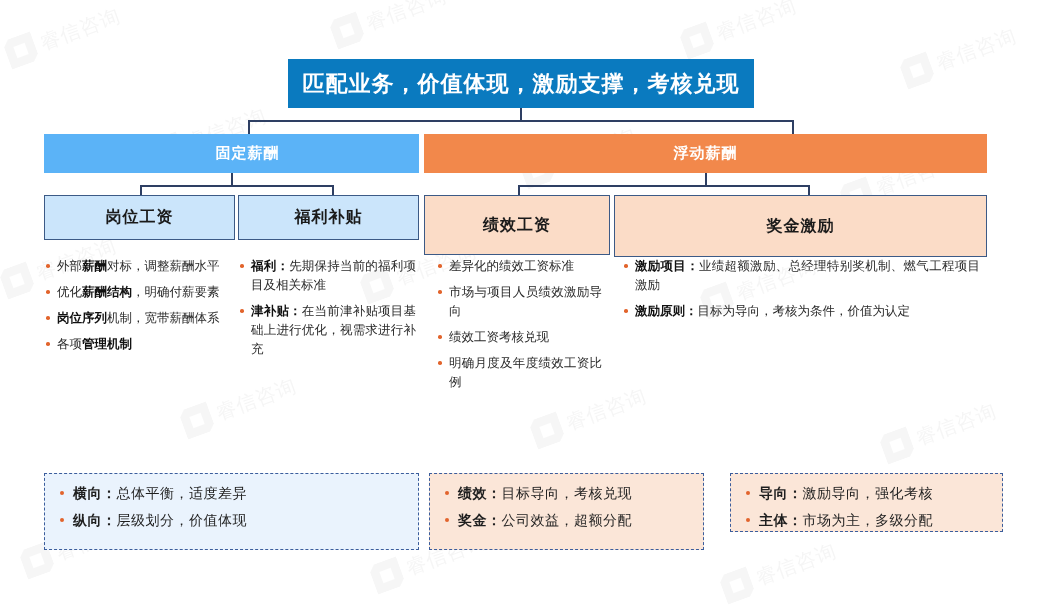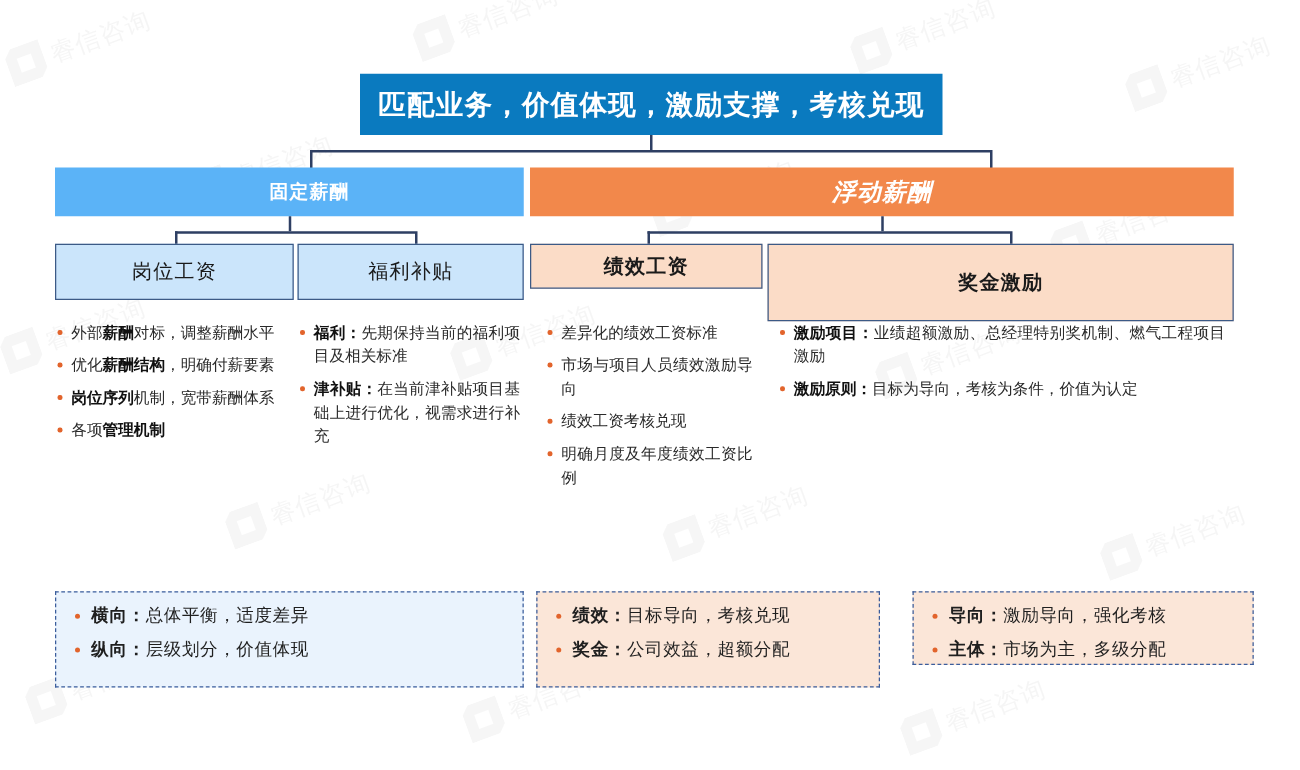--- a/index.html
+++ b/index.html
@@ -37,7 +37,7 @@
     font-size:22px;font-weight:bold;letter-spacing:1px;
   }
   .lvl2-blue{background:#5bb3f7;color:#ffffff;font-size:15px;font-weight:bold;letter-spacing:1px;padding-left:32px;}
-  .lvl2-orange{background:#f2884b;color:#ffffff;font-size:19px;font-weight:bold;letter-spacing:1px;font-style:italic;}
+  .lvl2-orange{background:#f2884b;color:#ffffff;font-size:15px;font-weight:bold;letter-spacing:1px;}
 
   .lvl3-blue{
     background:#cbe5fb;border:1.5px solid #3c5a86;color:#1a1a1a;

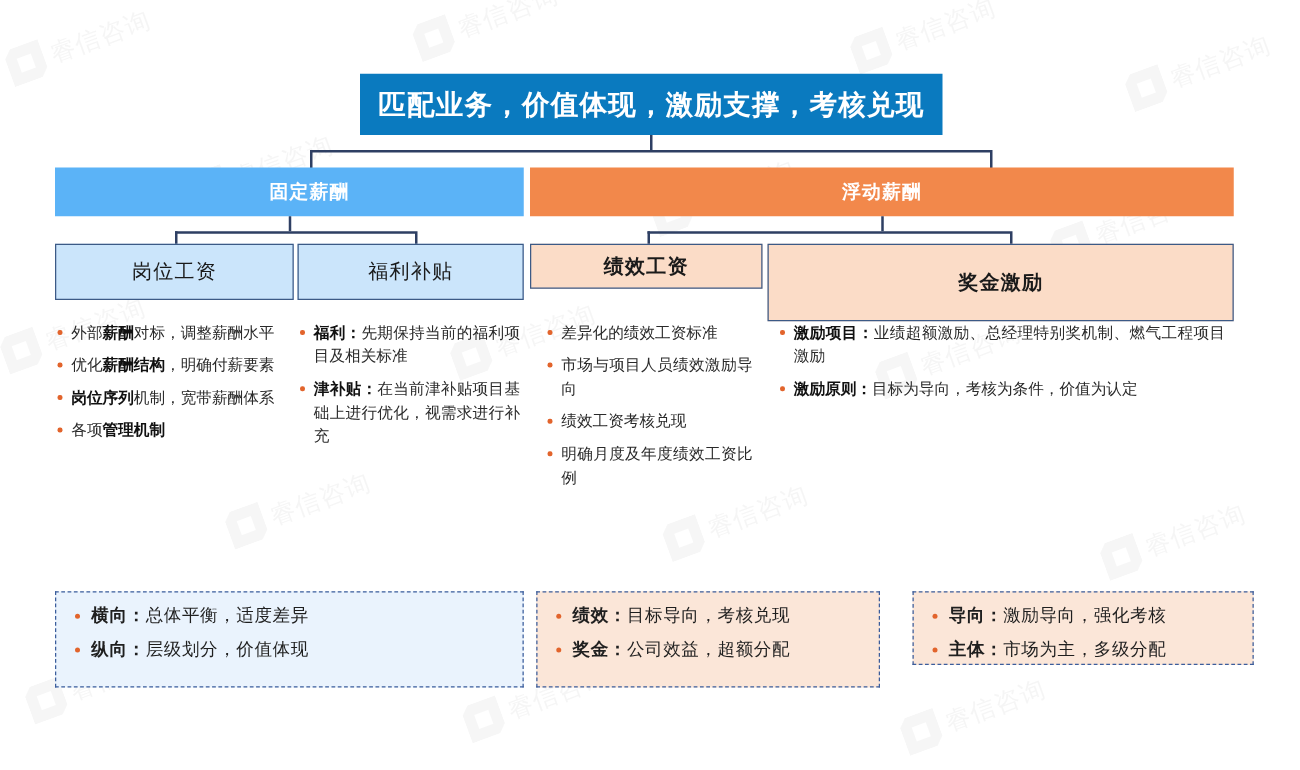--- a/index.html
+++ b/index.html
@@ -41,7 +41,7 @@
 
   .lvl3-blue{
     background:#cbe5fb;border:1.5px solid #3c5a86;color:#1a1a1a;
-    font-size:16px;font-weight:normal;letter-spacing:1px;
+    font-size:16px;font-weight:bold;letter-spacing:1px;
   }
   .lvl3-orange{
     background:#fbdcc7;border:1.5px solid #3c5a86;color:#1a1a1a;

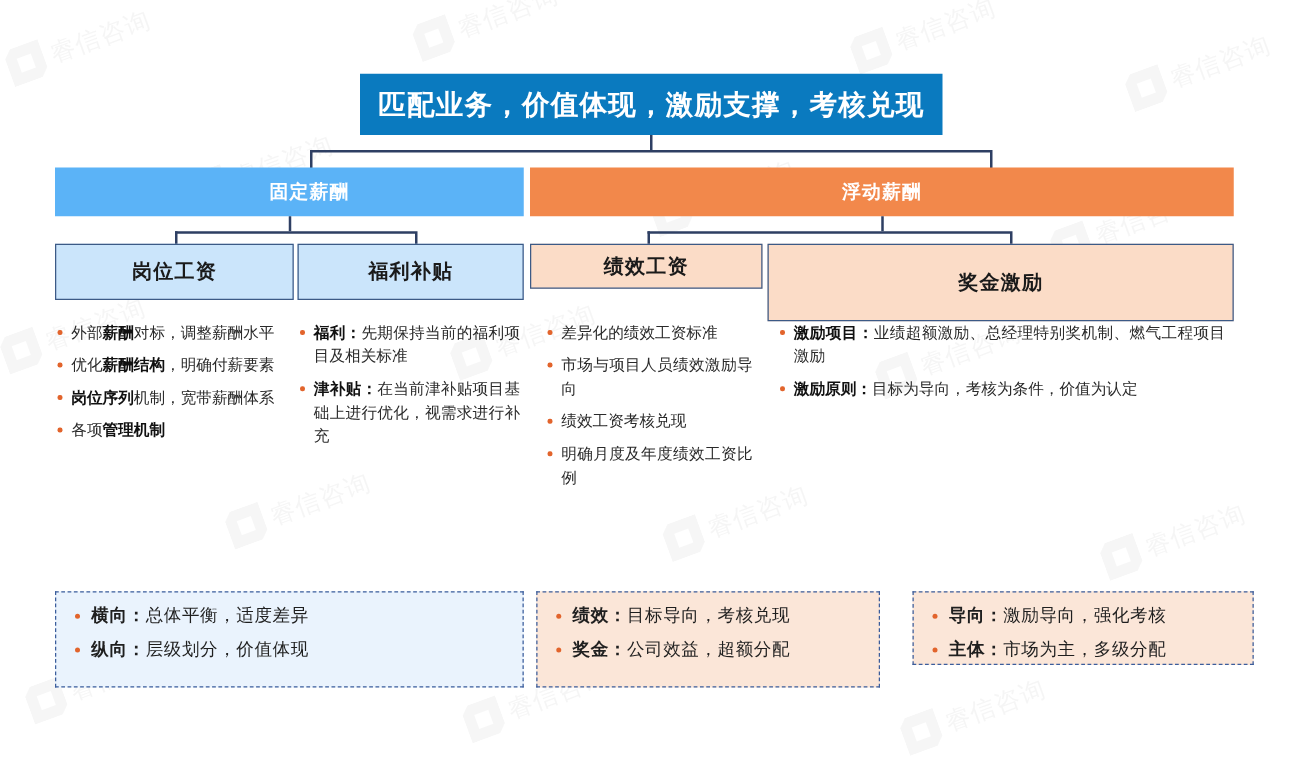--- a/index.html
+++ b/index.html
@@ -225,7 +225,7 @@
   <div class="box lvl3-blue" style="left:238px;top:195px;width:181px;height:45px;">
     <span>福利补贴</span>
   </div>
-  <div class="box lvl3-orange" style="left:424px;top:195px;width:186px;height:36px;justify-content:center;">
+  <div class="box lvl3-orange" style="left:424px;top:195px;width:186px;height:60px;justify-content:center;">
     <span>绩效工资</span>
   </div>
   <div class="box lvl3-orange" style="left:614px;top:195px;width:373px;height:62px;">

